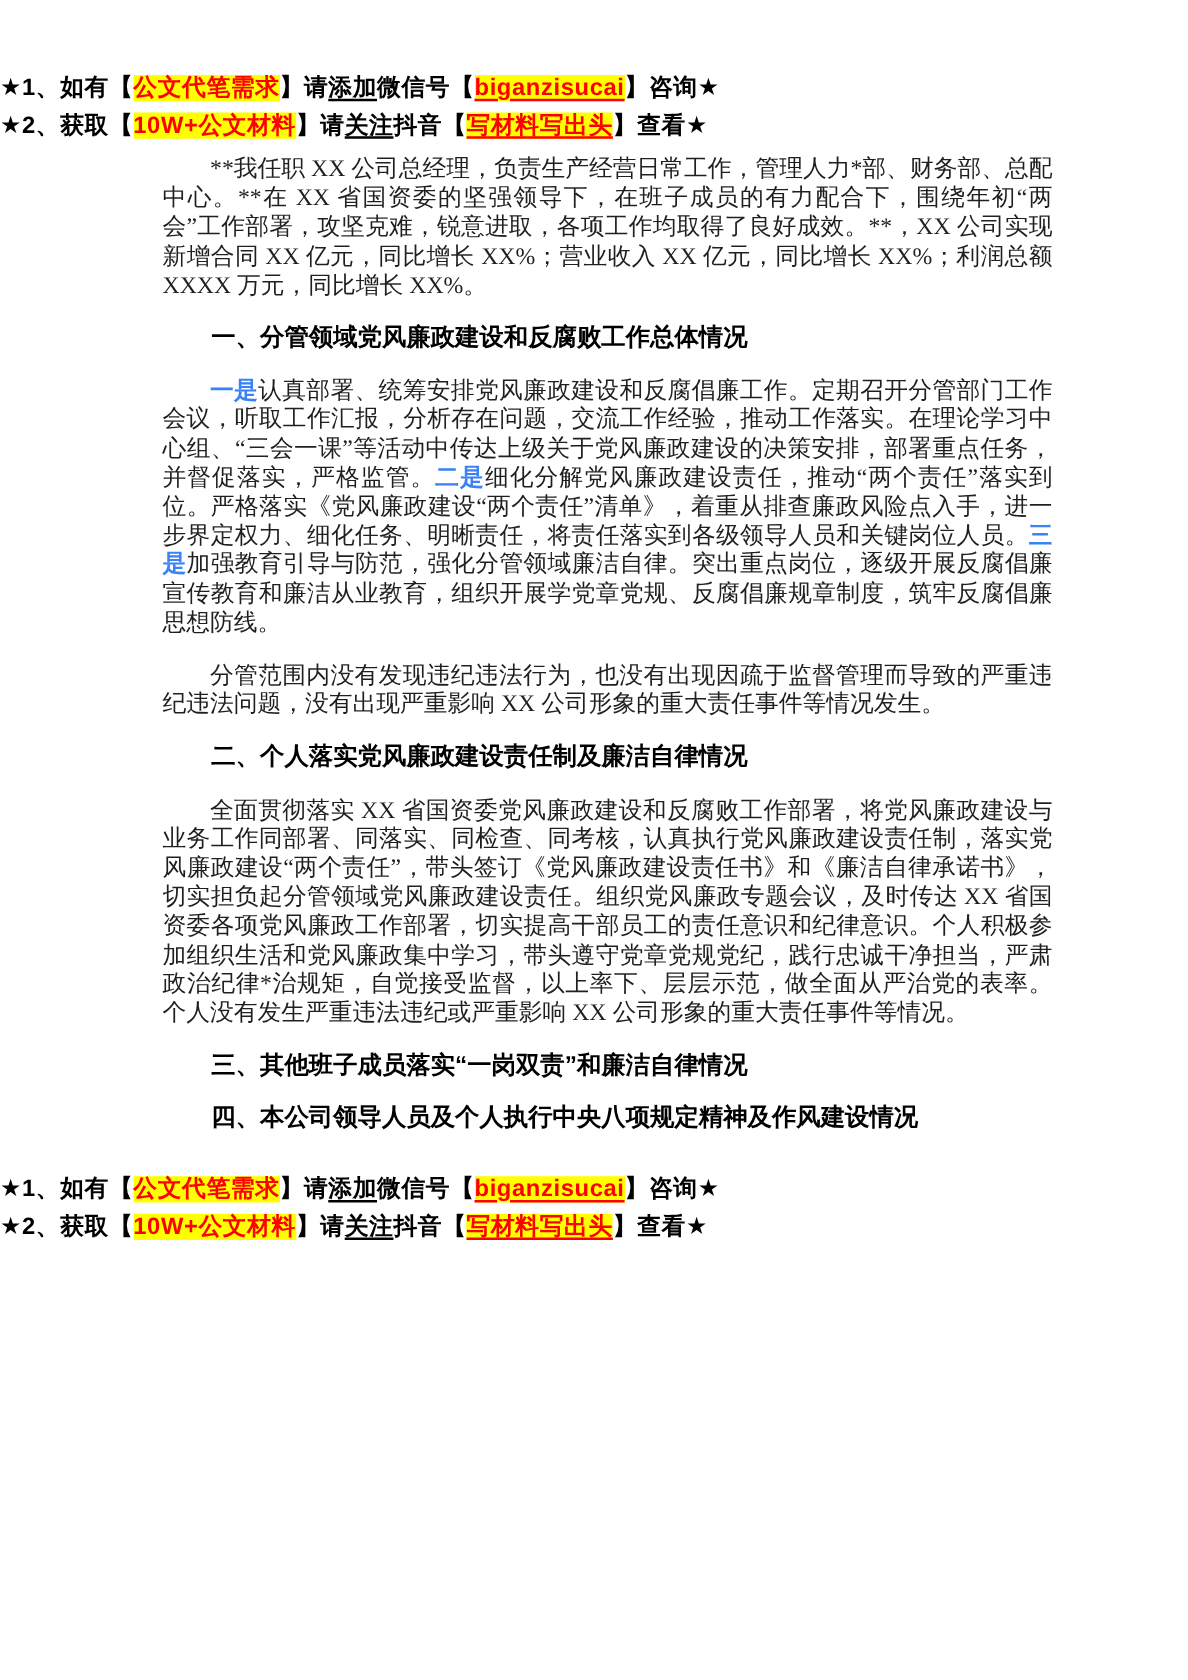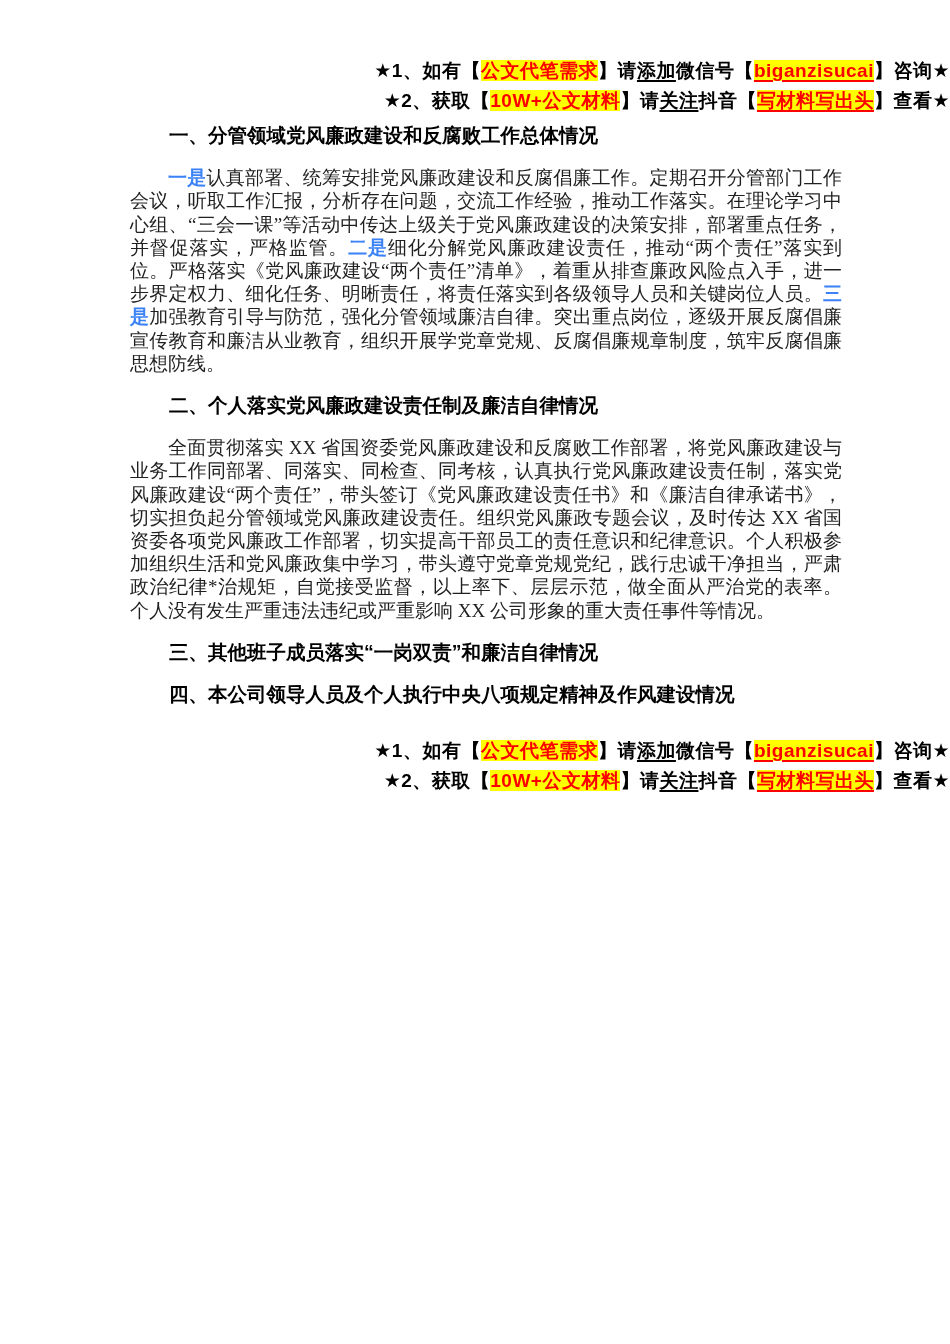--- a/index.html
+++ b/index.html
@@ -19,7 +19,7 @@
   
   .banner {
     width: 950px;
-    text-align: right;
+    text-align: left;
     font-family: "Liberation Sans", "DejaVu Sans", sans-serif;
     font-weight: 700;
     font-size: 19px;

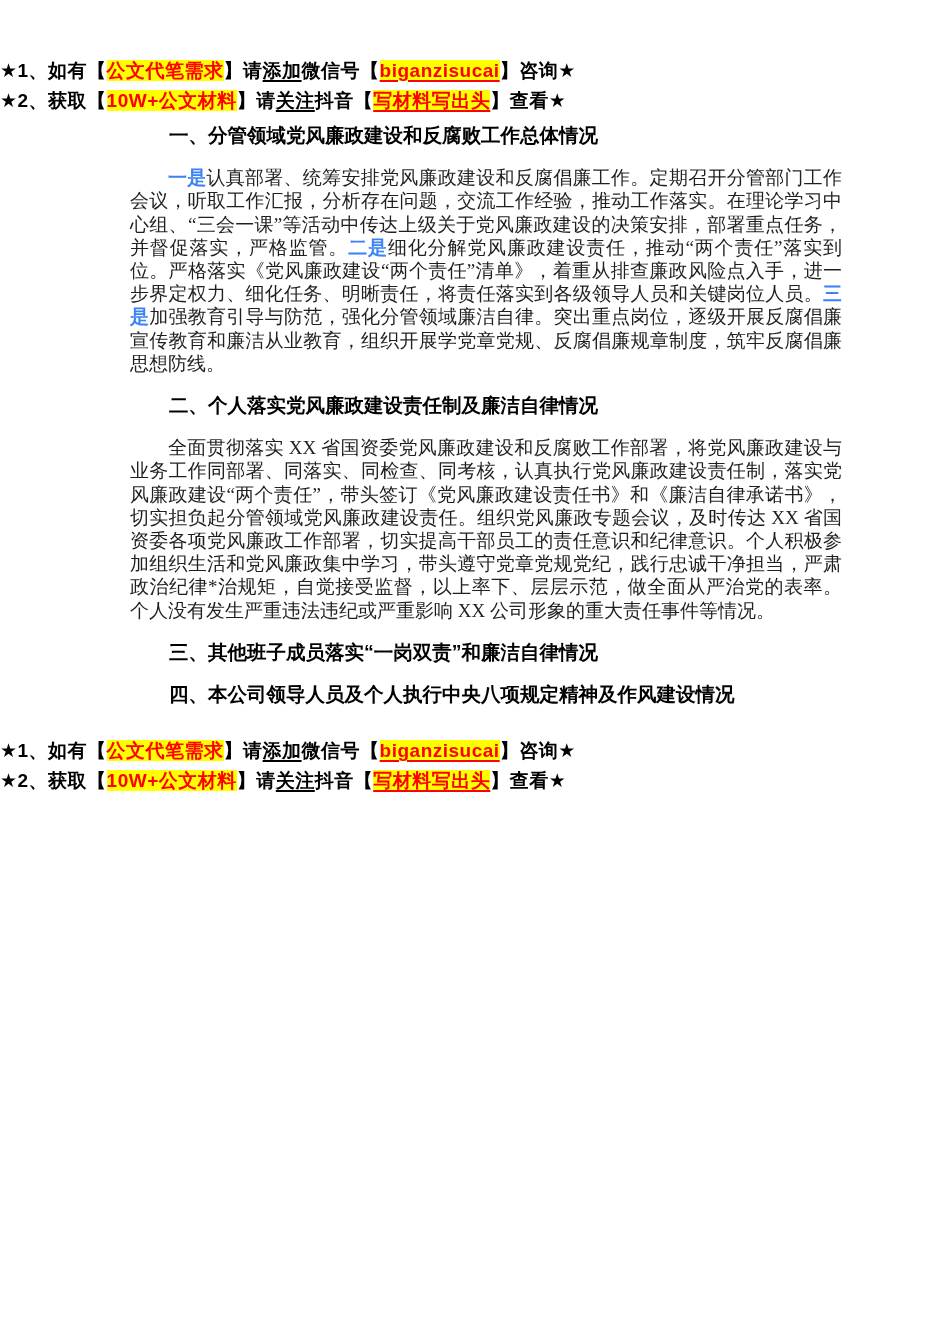--- a/index.html
+++ b/index.html
@@ -73,6 +73,7 @@
   </header>
 
   <main class="doc">
+    <p><span class="seg">**我任职 XX 公司总经理，负责生产经营日常工作，管理人力*部、财务部、总配中心。**在 XX 省国资委的坚强领导下，在班子成员的有力配合下，围绕年初“两会”工作部署，攻坚克难，锐意进取，各项工作均取得了良好成效。**，XX 公司实现新增合同 XX 亿元，同比增长 XX%；营业收入 XX 亿元，同比增长 XX%；利润总额 XXXX 万元，同比增长 XX%。</span></p>
     <h2><span class="seg">一、分管领域党风廉政建设和反腐败工作总体情况</span></h2>
     <p><span class="seg b">一是</span><span class="seg">认真部署、统筹安排党风廉政建设和反腐倡廉工作。定期召开分管部门工作会议，听取工作汇报，分析存在问题，交流工作经验，推动工作落实。在理论学习中心组、“三会一课”等活动中传达上级关于党风廉政建设的决策安排，部署重点任务，并督促落实，严格监管。</span><span class="seg b">二是</span><span class="seg">细化分解党风廉政建设责任，推动“两个责任”落实到位。严格落实《党风廉政建设“两个责任”清单》，着重从排查廉政风险点入手，进一步界定权力、细化任务、明晰责任，将责任落实到各级领导人员和关键岗位人员。</span><span class="seg b">三是</span><span class="seg">加强教育引导与防范，强化分管领域廉洁自律。突出重点岗位，逐级开展反腐倡廉宣传教育和廉洁从业教育，组织开展学党章党规、反腐倡廉规章制度，筑牢反腐倡廉思想防线。</span></p>
     <h2><span class="seg">二、个人落实党风廉政建设责任制及廉洁自律情况</span></h2>

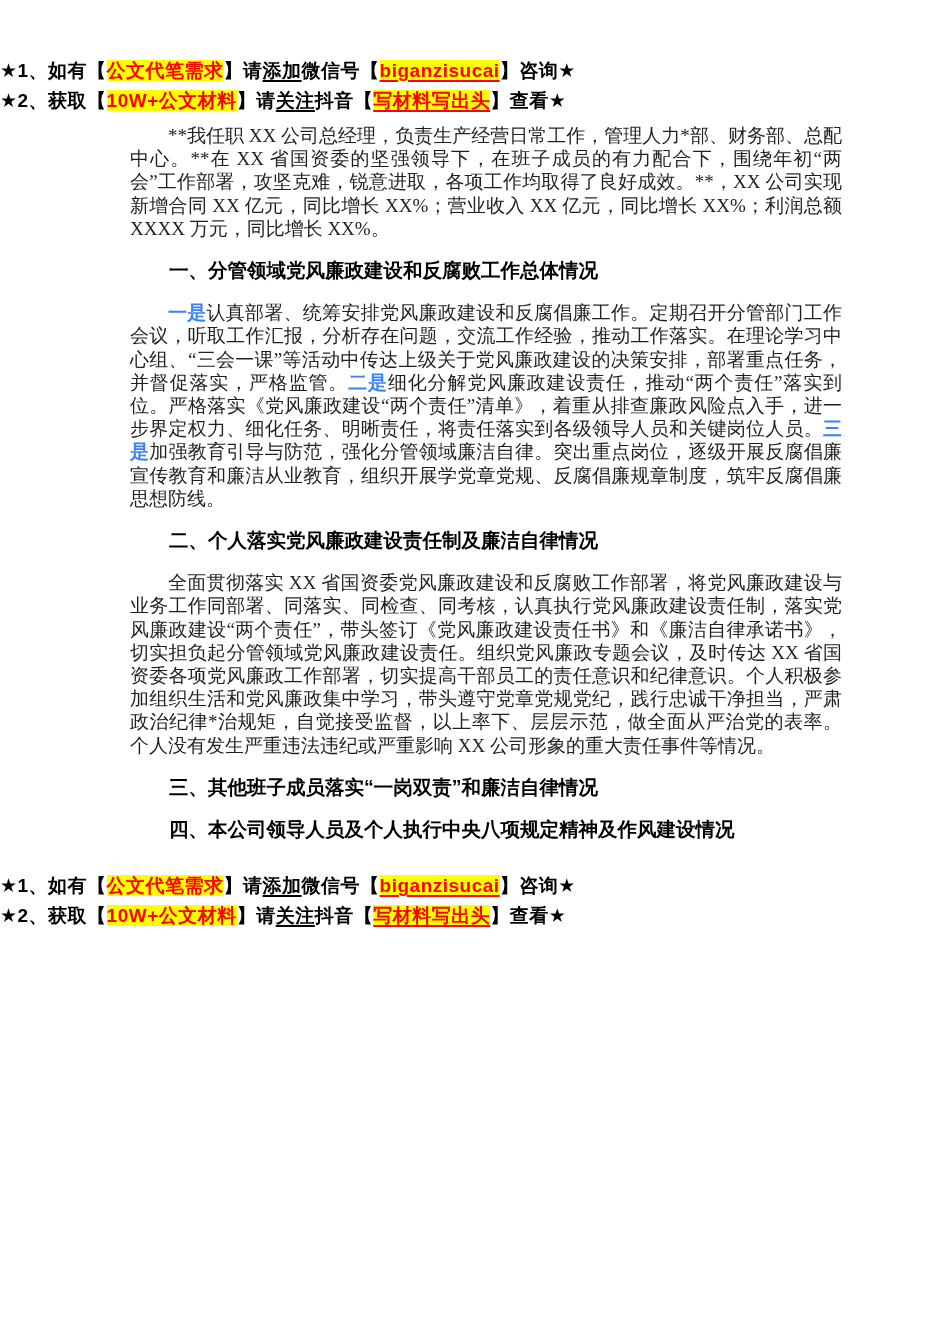--- a/index.html
+++ b/index.html
@@ -76,6 +76,7 @@
     <p><span class="seg">**我任职 XX 公司总经理，负责生产经营日常工作，管理人力*部、财务部、总配中心。**在 XX 省国资委的坚强领导下，在班子成员的有力配合下，围绕年初“两会”工作部署，攻坚克难，锐意进取，各项工作均取得了良好成效。**，XX 公司实现新增合同 XX 亿元，同比增长 XX%；营业收入 XX 亿元，同比增长 XX%；利润总额 XXXX 万元，同比增长 XX%。</span></p>
     <h2><span class="seg">一、分管领域党风廉政建设和反腐败工作总体情况</span></h2>
     <p><span class="seg b">一是</span><span class="seg">认真部署、统筹安排党风廉政建设和反腐倡廉工作。定期召开分管部门工作会议，听取工作汇报，分析存在问题，交流工作经验，推动工作落实。在理论学习中心组、“三会一课”等活动中传达上级关于党风廉政建设的决策安排，部署重点任务，并督促落实，严格监管。</span><span class="seg b">二是</span><span class="seg">细化分解党风廉政建设责任，推动“两个责任”落实到位。严格落实《党风廉政建设“两个责任”清单》，着重从排查廉政风险点入手，进一步界定权力、细化任务、明晰责任，将责任落实到各级领导人员和关键岗位人员。</span><span class="seg b">三是</span><span class="seg">加强教育引导与防范，强化分管领域廉洁自律。突出重点岗位，逐级开展反腐倡廉宣传教育和廉洁从业教育，组织开展学党章党规、反腐倡廉规章制度，筑牢反腐倡廉思想防线。</span></p>
+    <p><span class="seg">分管范围内没有发现违纪违法行为，也没有出现因疏于监督管理而导致的严重违纪违法问题，没有出现严重影响 XX 公司形象的重大责任事件等情况发生。</span></p>
     <h2><span class="seg">二、个人落实党风廉政建设责任制及廉洁自律情况</span></h2>
     <p><span class="seg">全面贯彻落实 XX 省国资委党风廉政建设和反腐败工作部署，将党风廉政建设与业务工作同部署、同落实、同检查、同考核，认真执行党风廉政建设责任制，落实党风廉政建设“两个责任”，带头签订《党风廉政建设责任书》和《廉洁自律承诺书》，切实担负起分管领域党风廉政建设责任。组织党风廉政专题会议，及时传达 XX 省国资委各项党风廉政工作部署，切实提高干部员工的责任意识和纪律意识。个人积极参加组织生活和党风廉政集中学习，带头遵守党章党规党纪，践行忠诚干净担当，严肃政治纪律*治规矩，自觉接受监督，以上率下、层层示范，做全面从严治党的表率。个人没有发生严重违法违纪或严重影响 XX 公司形象的重大责任事件等情况。</span></p>
     <h2><span class="seg">三、其他班子成员落实“一岗双责”和廉洁自律情况</span></h2>

